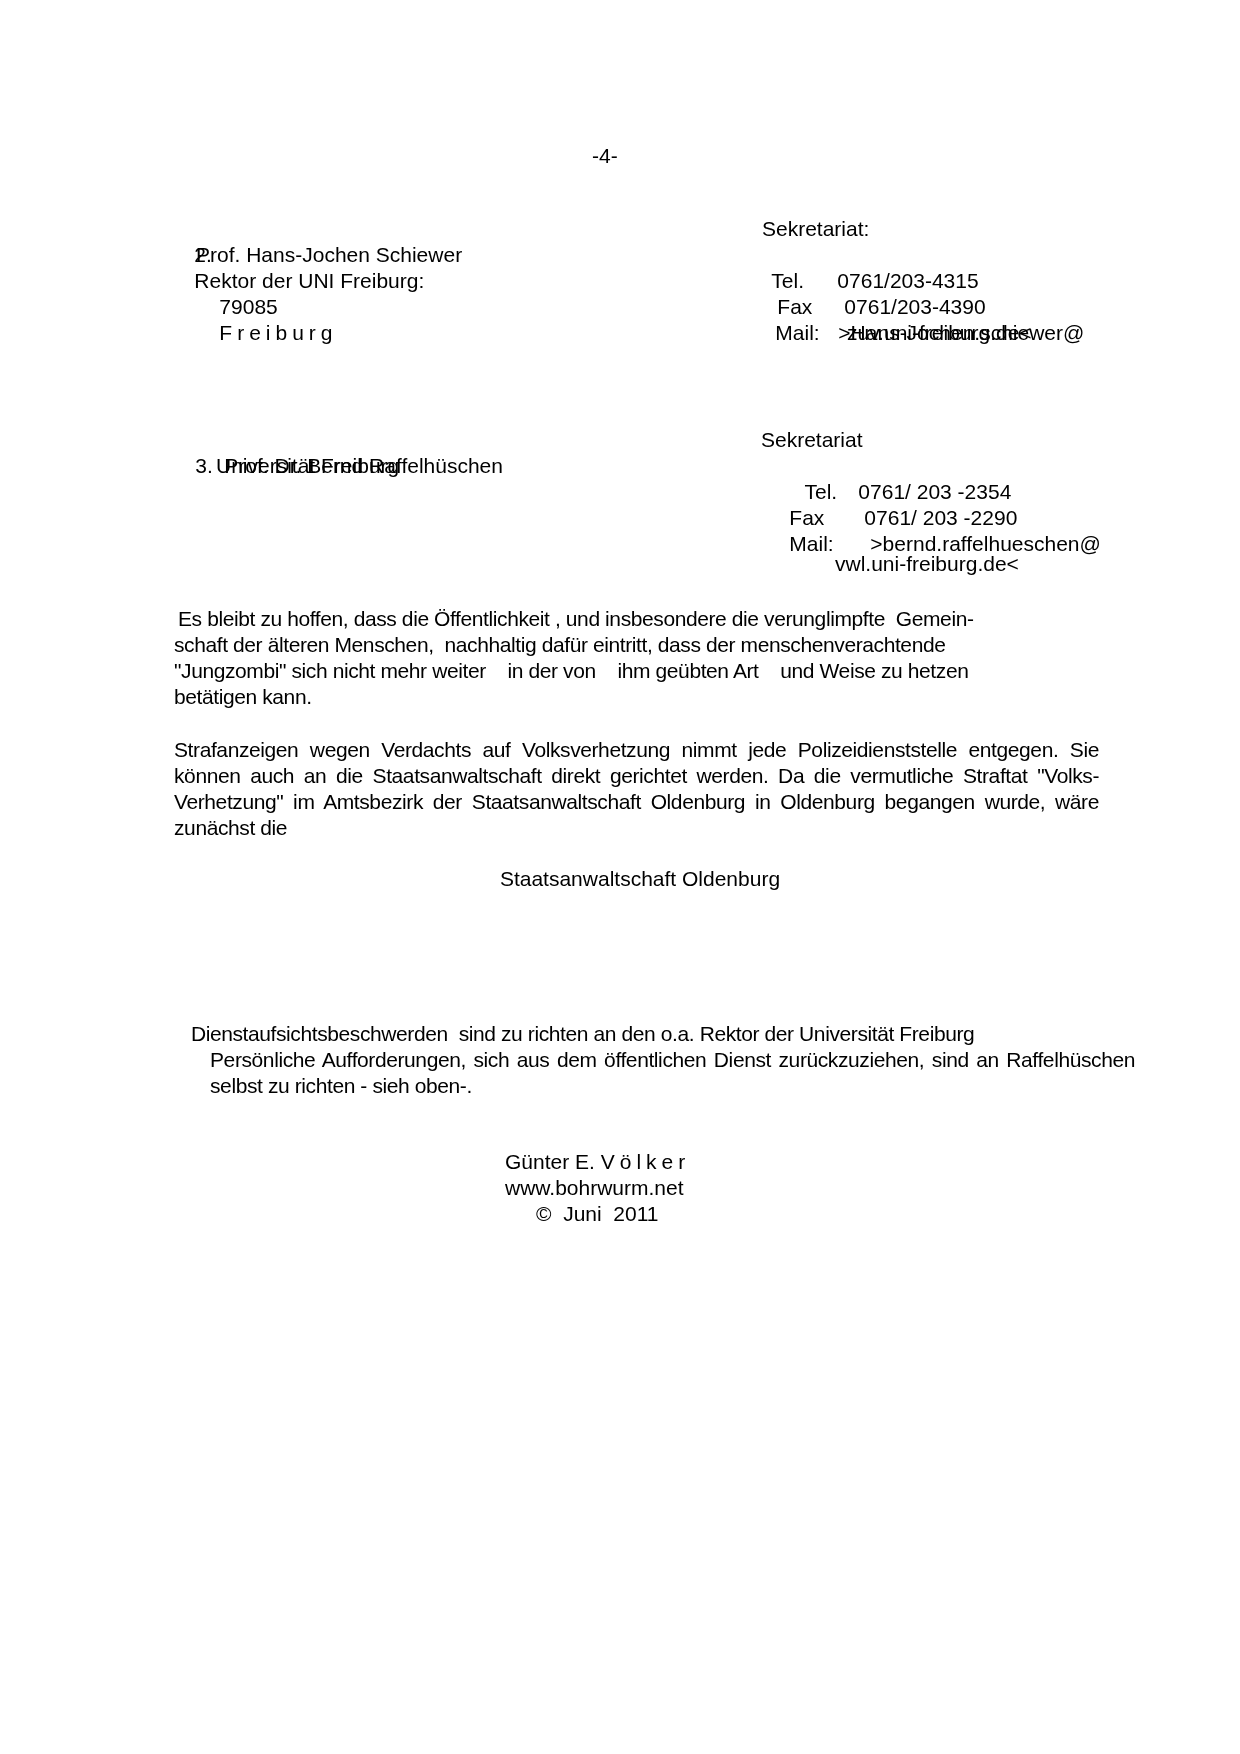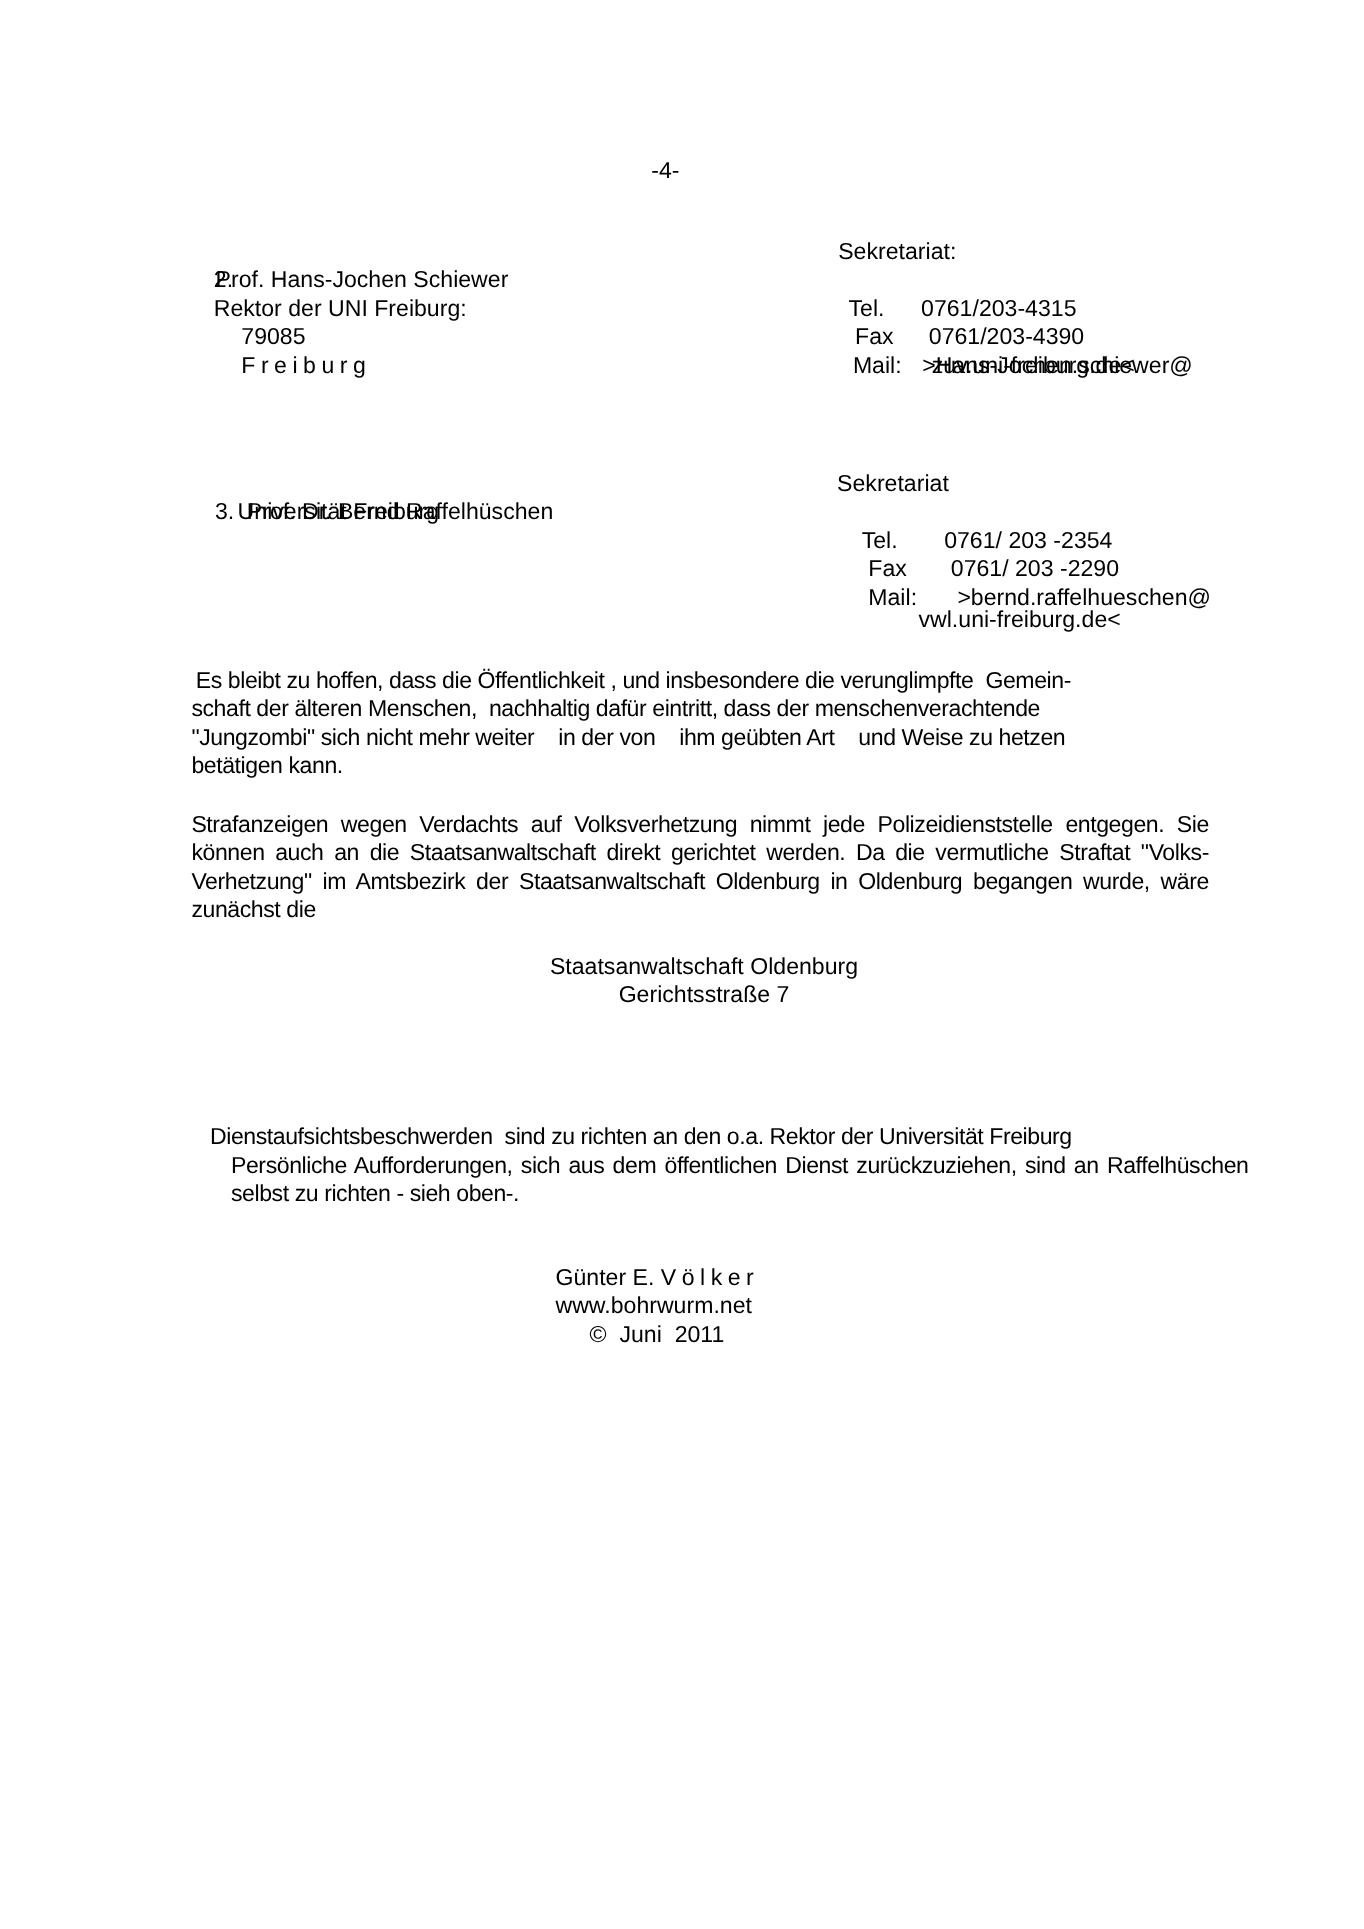--- a/index.html
+++ b/index.html
@@ -53,7 +53,7 @@
 </div>
 <div>
   <div class="abs" style="left:761px; top:427px;">Sekretariat</div>
-  <div class="abs" style="left:760px; top:453px;">
+  <div class="abs" style="left:760px; top:453px;text-align:center;">
     <span style="display:inline-block;width:75px;">Tel.</span><span>0761/ 203 -2354</span>
   </div>
   <div class="abs" style="left:766px; top:479px;">

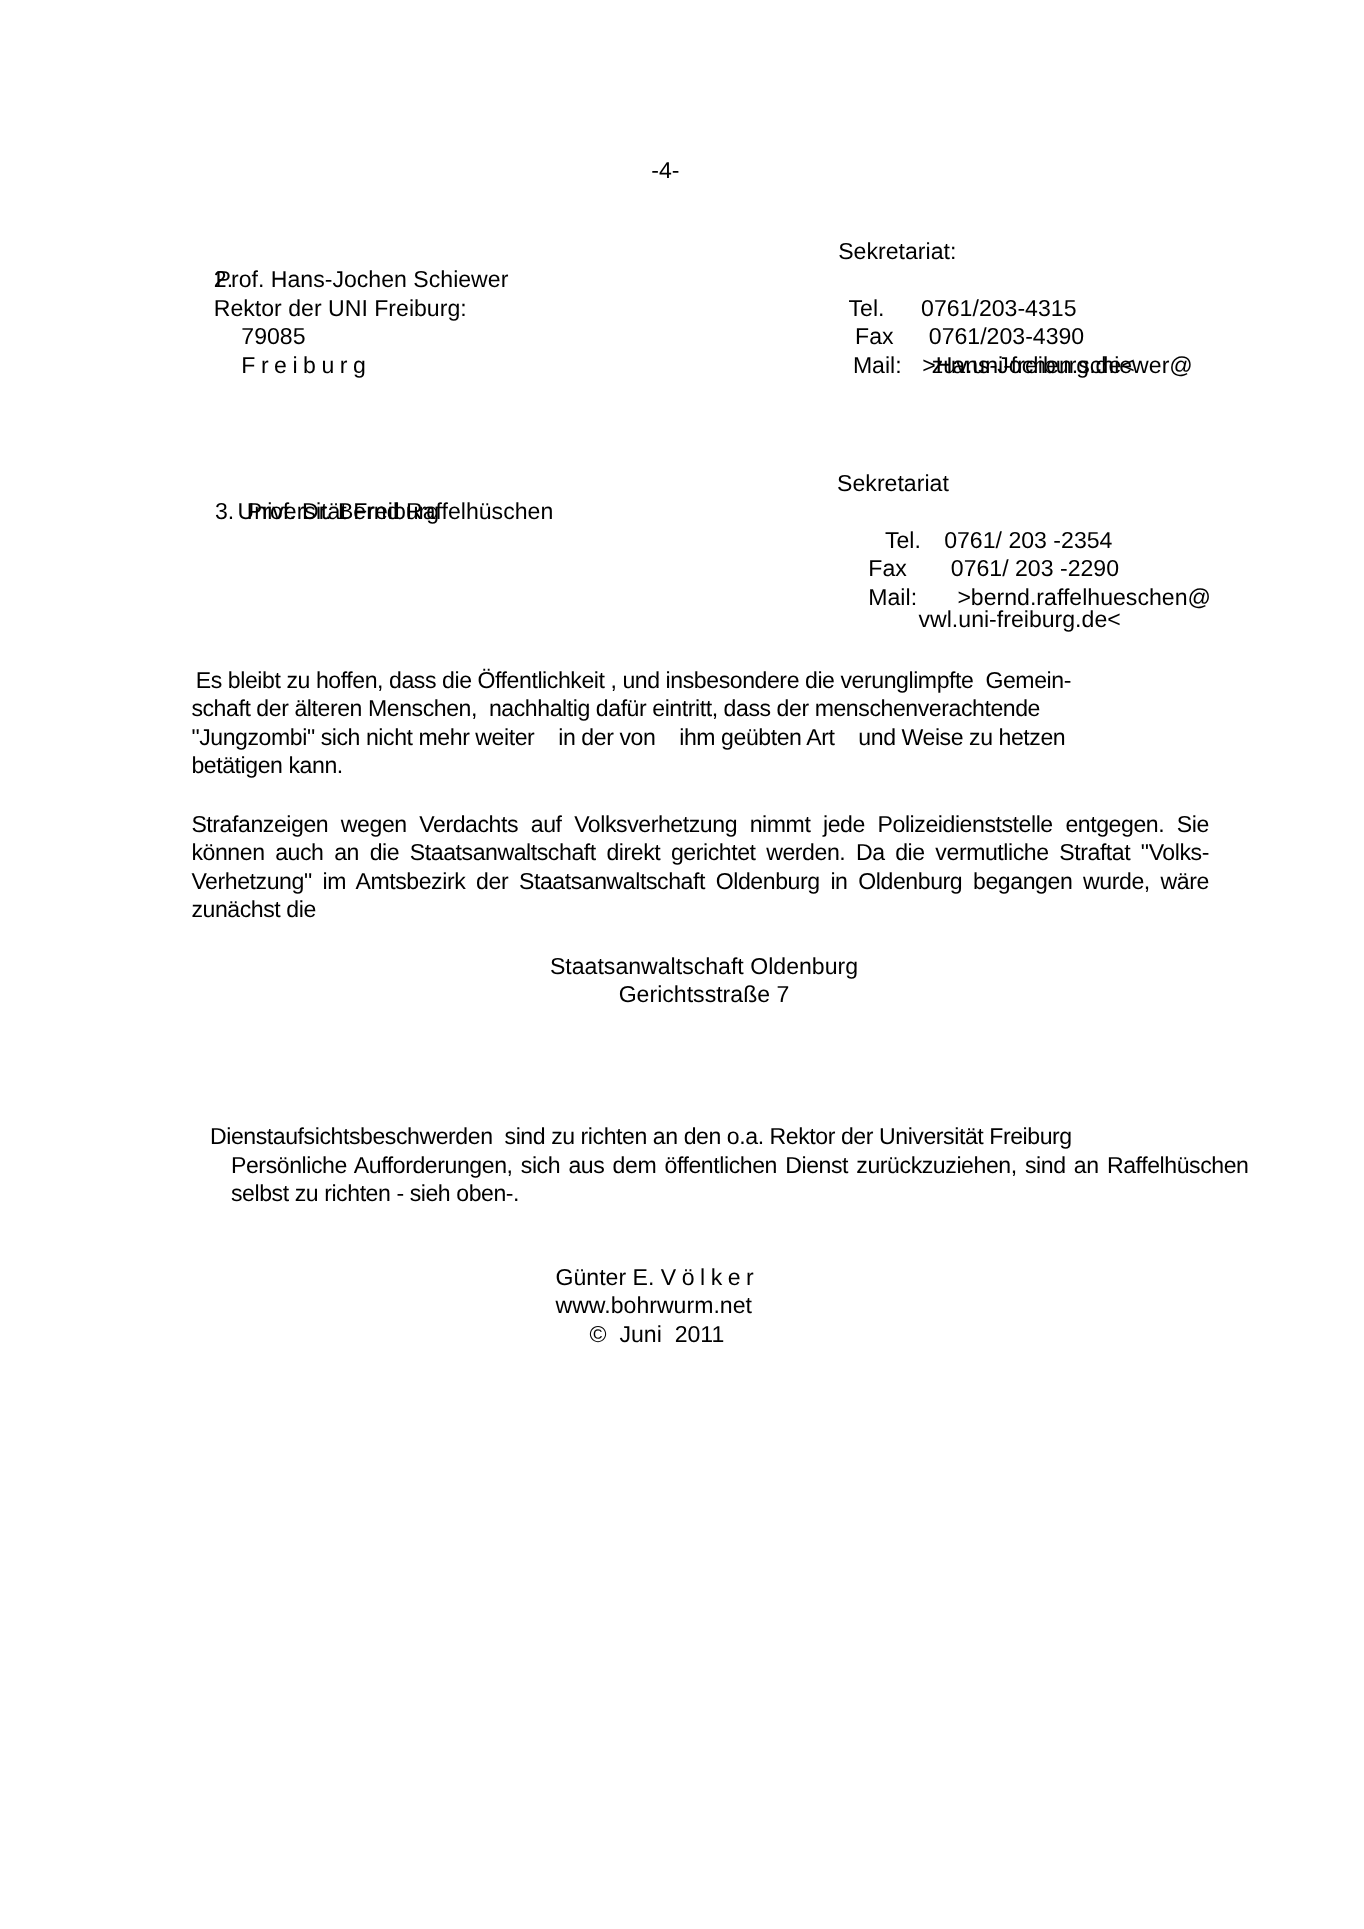--- a/index.html
+++ b/index.html
@@ -78,7 +78,6 @@
 
 <div class="para center" style="left:430px; top:866px; width:420px;">
   <div>Staatsanwaltschaft Oldenburg</div>
-  <div>Gerichtsstraße 7</div>
 </div>
 
 <div class="abs narrow" style="left:180px; top:995px;">

